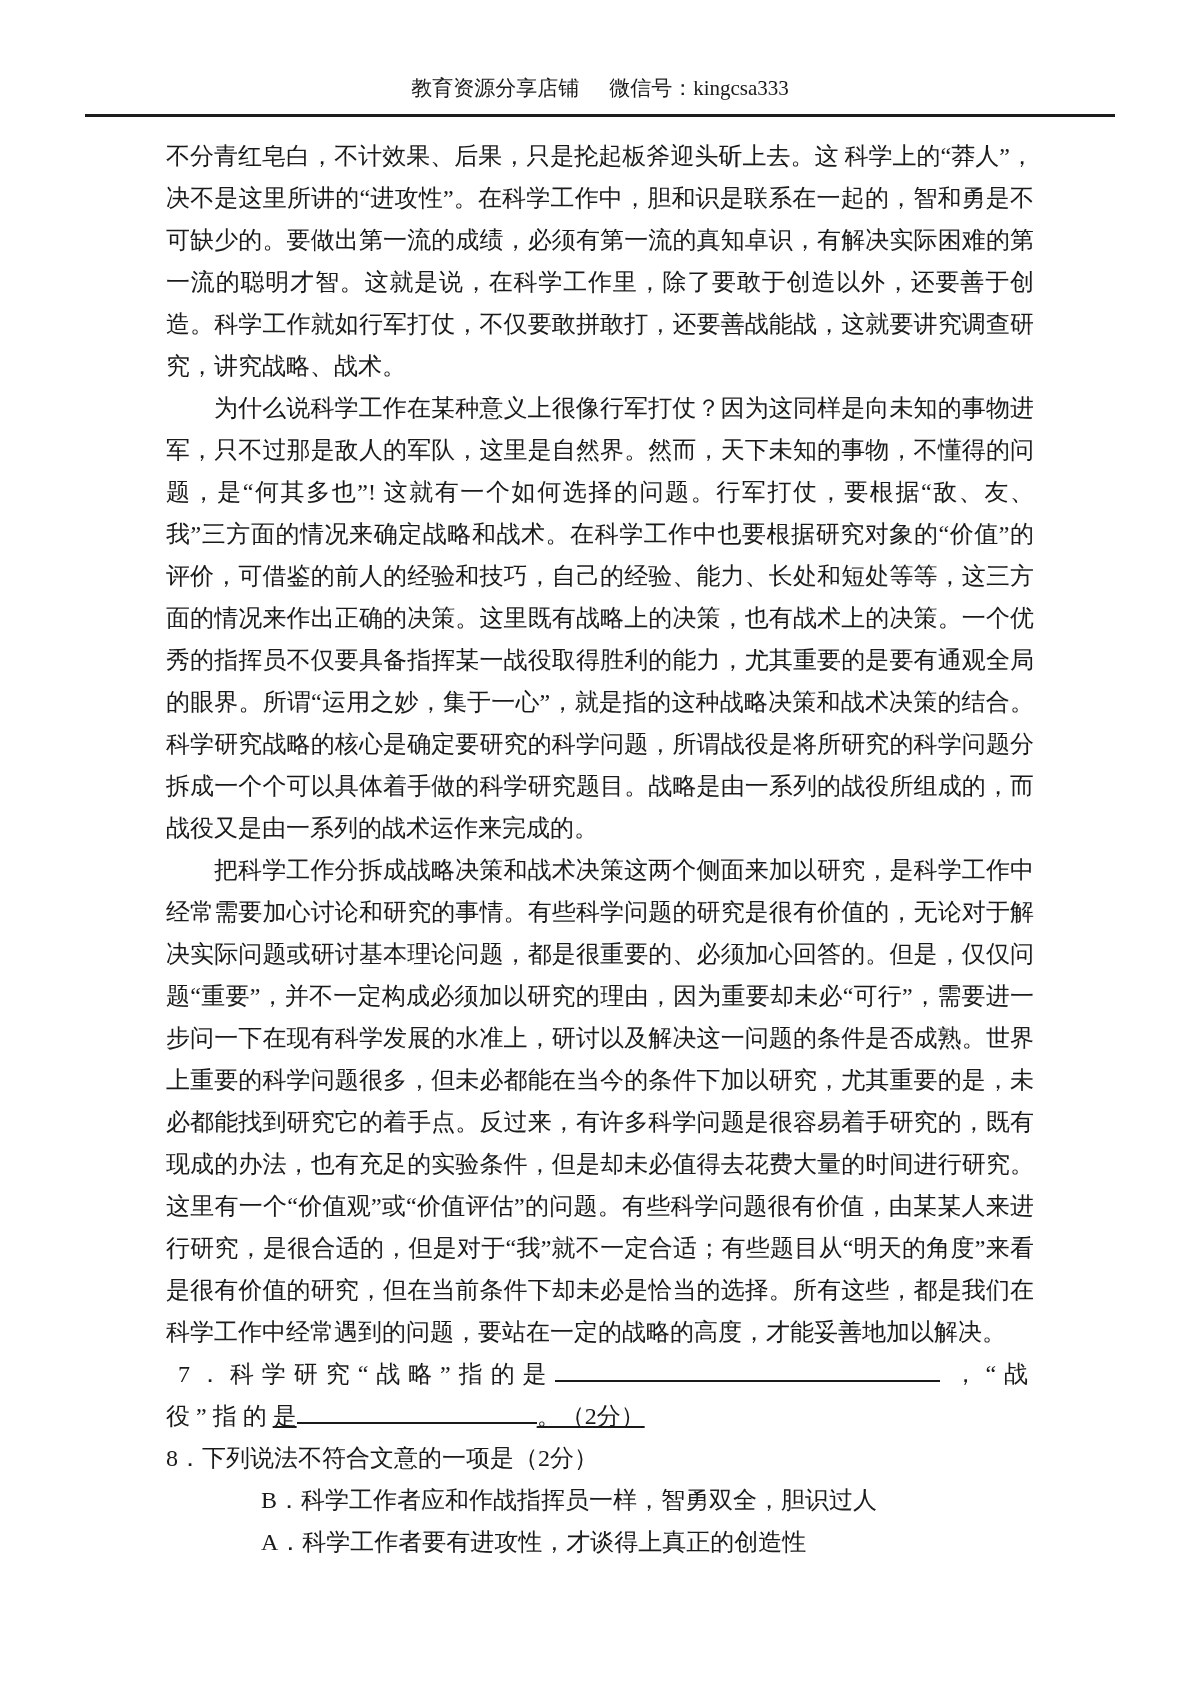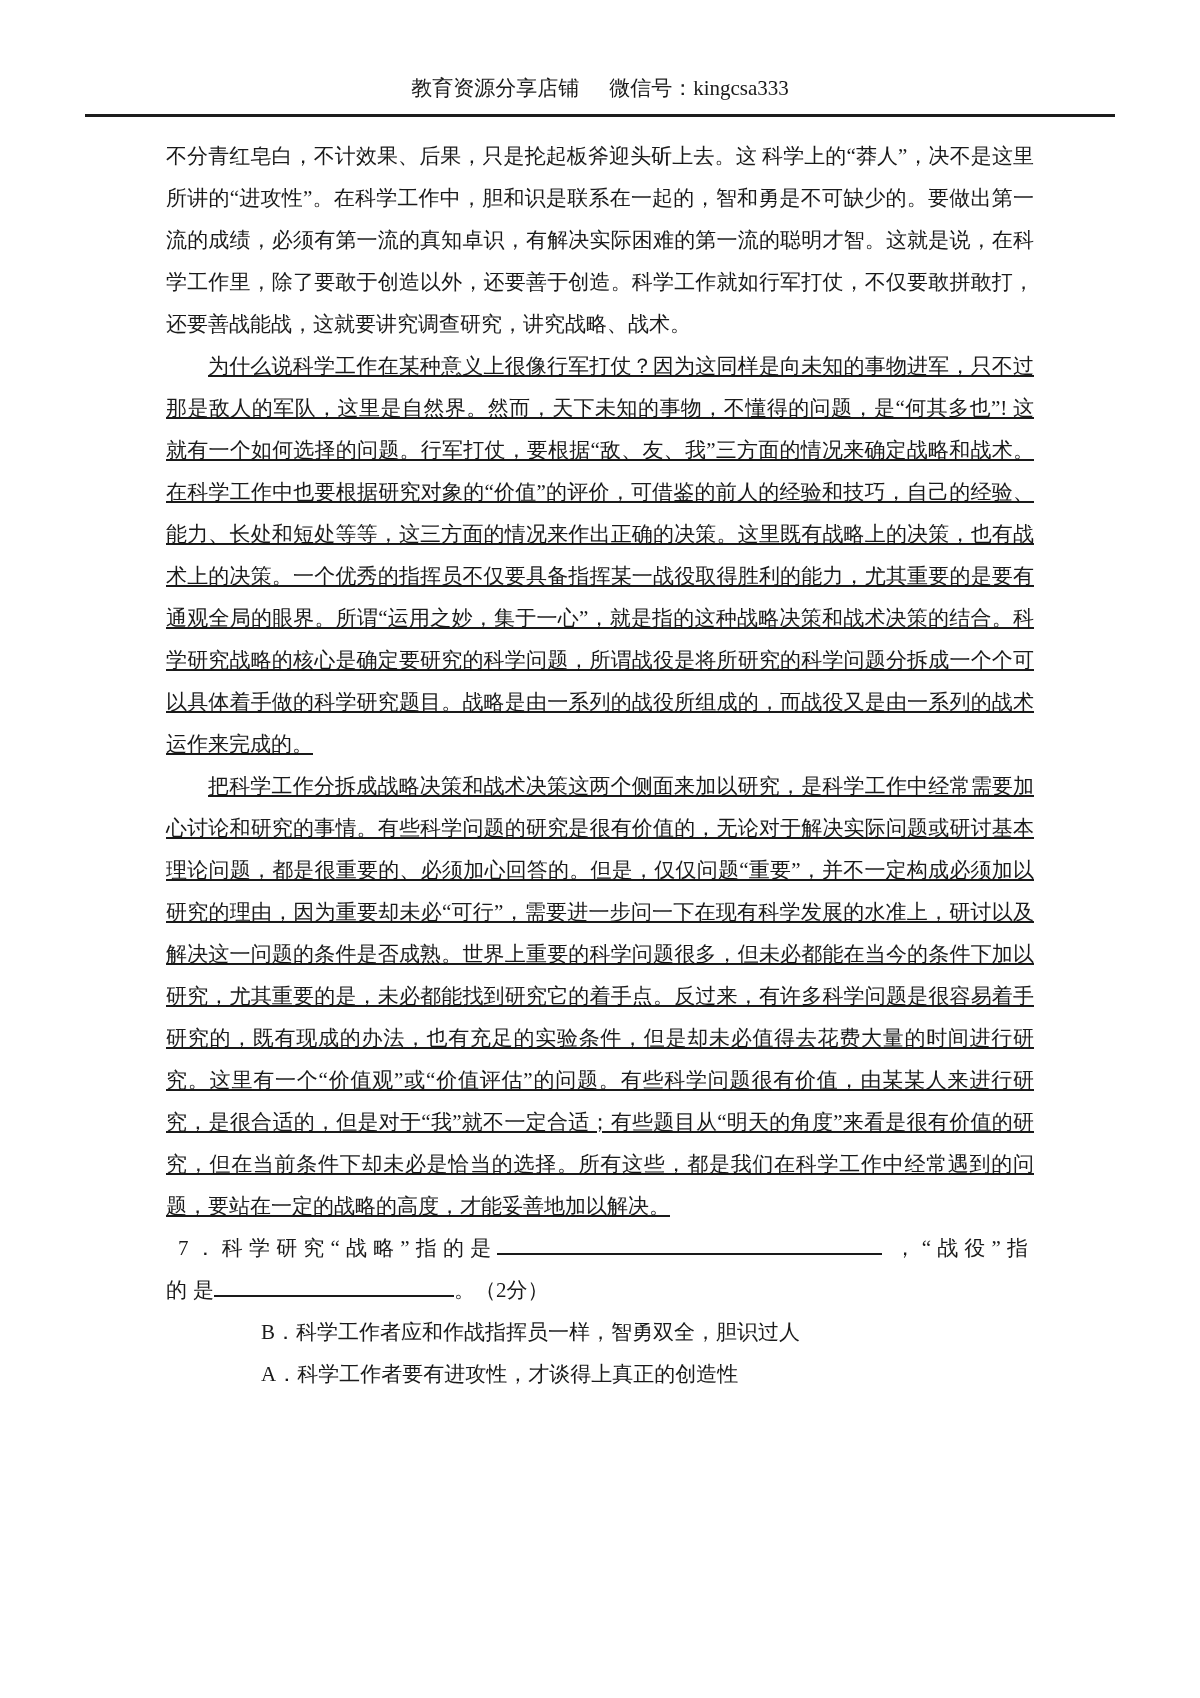--- a/index.html
+++ b/index.html
@@ -36,7 +36,7 @@
   .content {
     width: 868px;
     margin: 18px auto 0 auto;
-    font-size: 21px;
+    font-size: 24px;
     line-height: 42px;
     text-align: justify;
   }

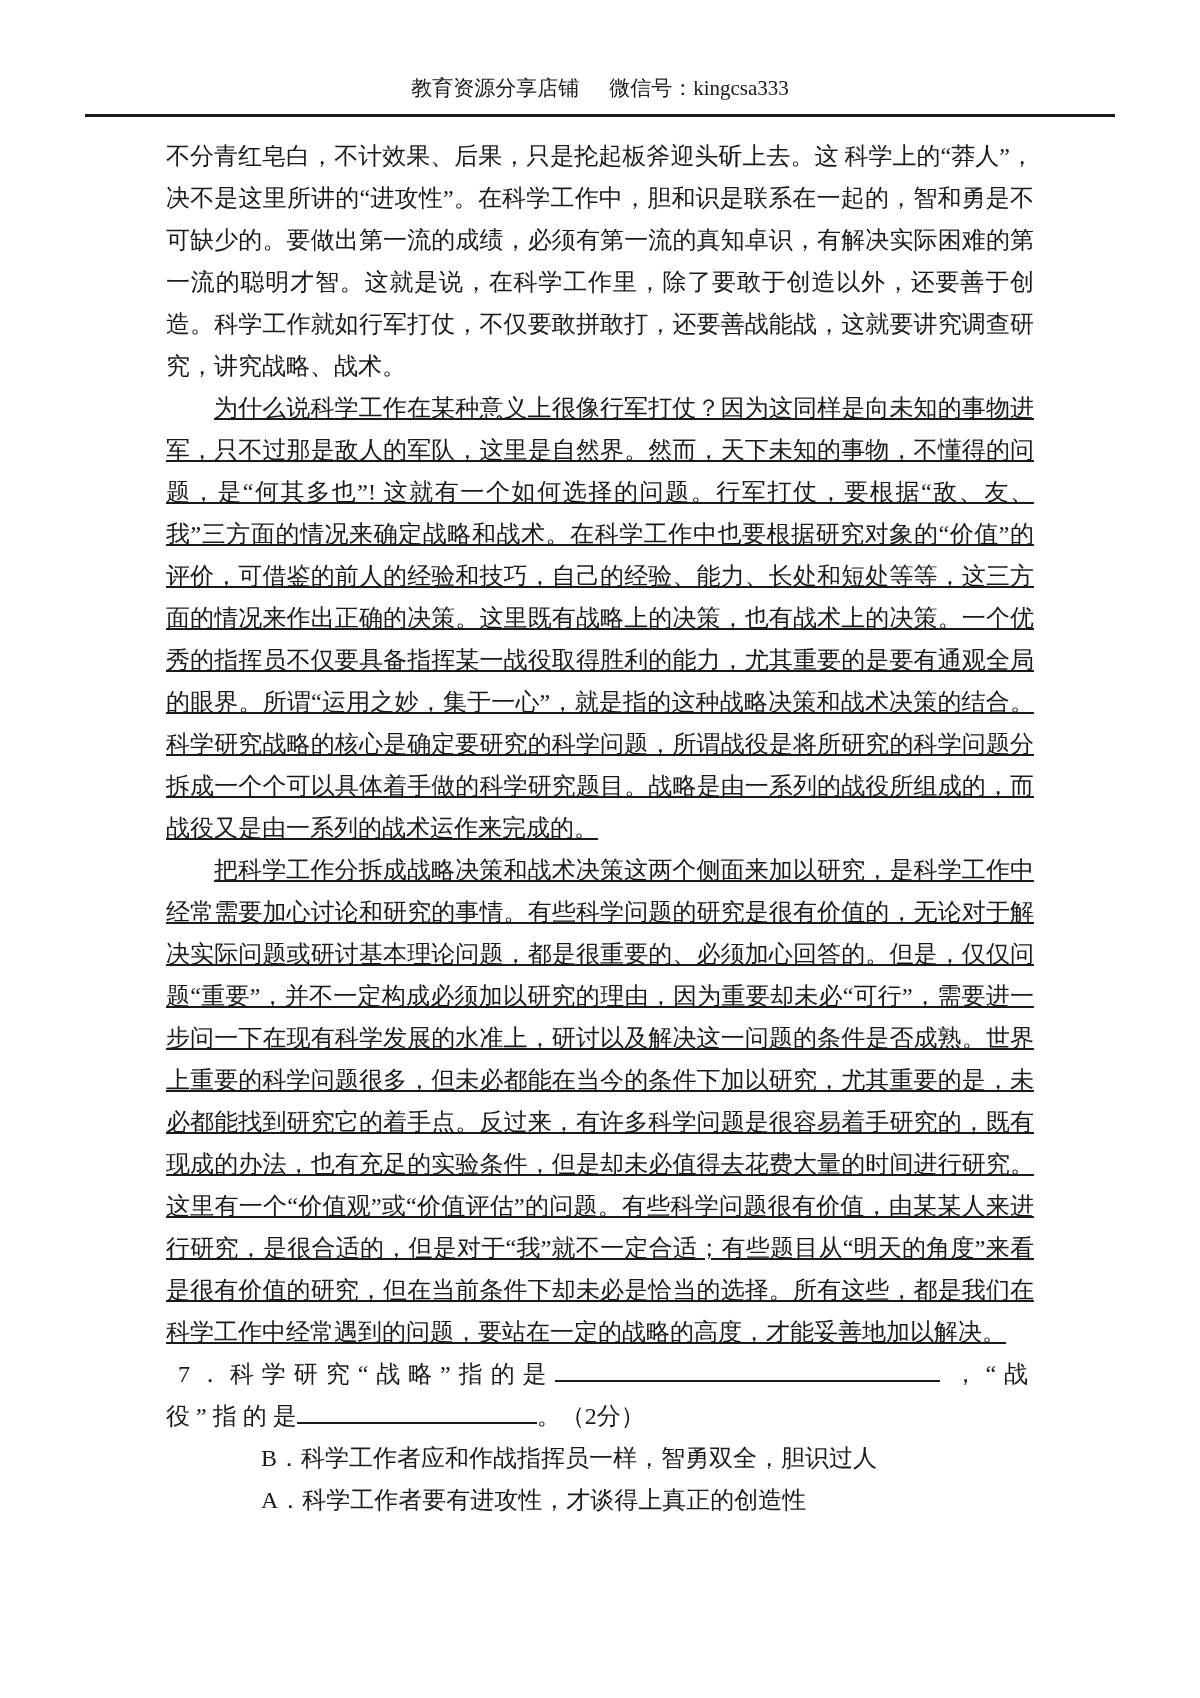--- a/index.html
+++ b/index.html
@@ -41,7 +41,7 @@
     text-align: justify;
   }
   .para { margin: 0; }
-  .indent { text-indent: 2em; text-decoration: underline; }
+  .indent { text-indent: 2em; }
   .blank {
     display: inline-block;
     border-bottom: 2px solid #1a1a1a;

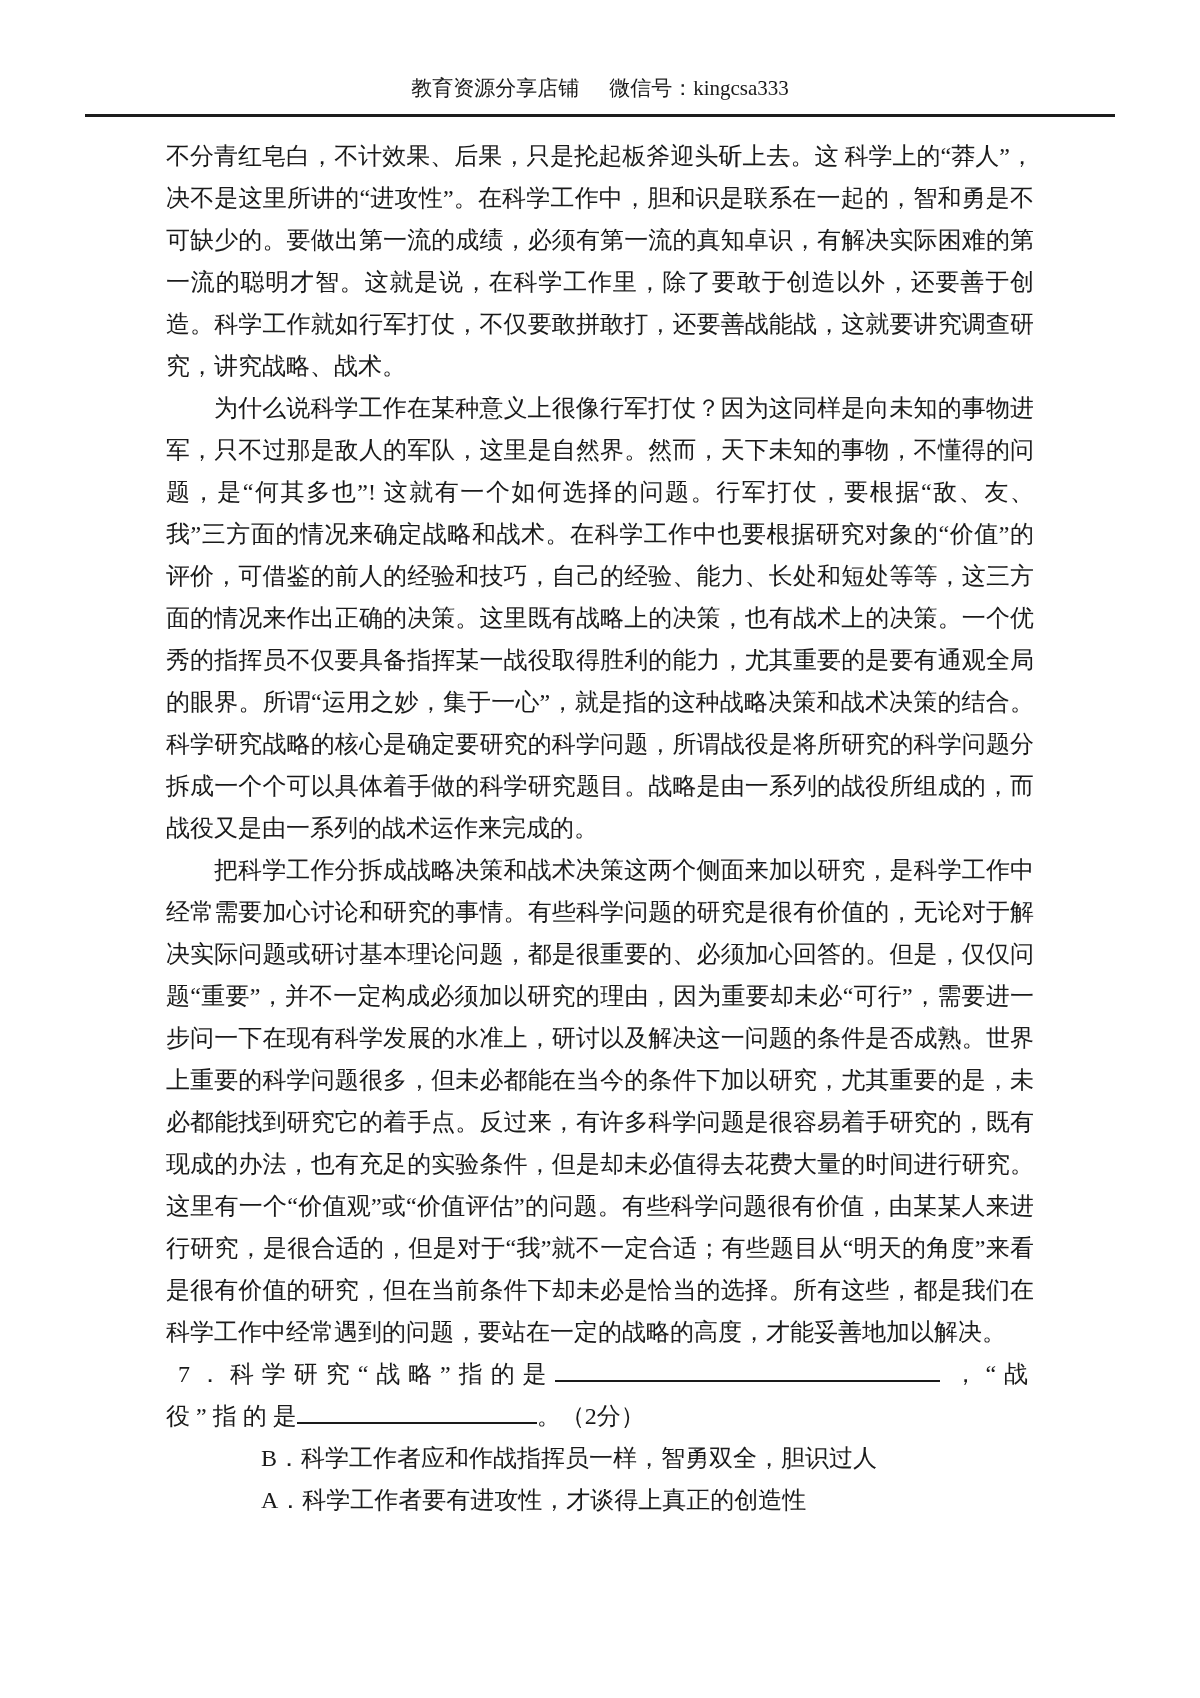--- a/index.html
+++ b/index.html
@@ -52,7 +52,7 @@
   .blank-q7a { width: 385px; }
   .blank-q7b { width: 240px; }
   .spread { letter-spacing: 6px; margin-left: 12px; }
-  .nowrap { white-space: nowrap; }
+  .nowrap { white-space: nowrap; text-decoration: underline; }
   .option { padding-left: 95px; }
 </style>
 </head>

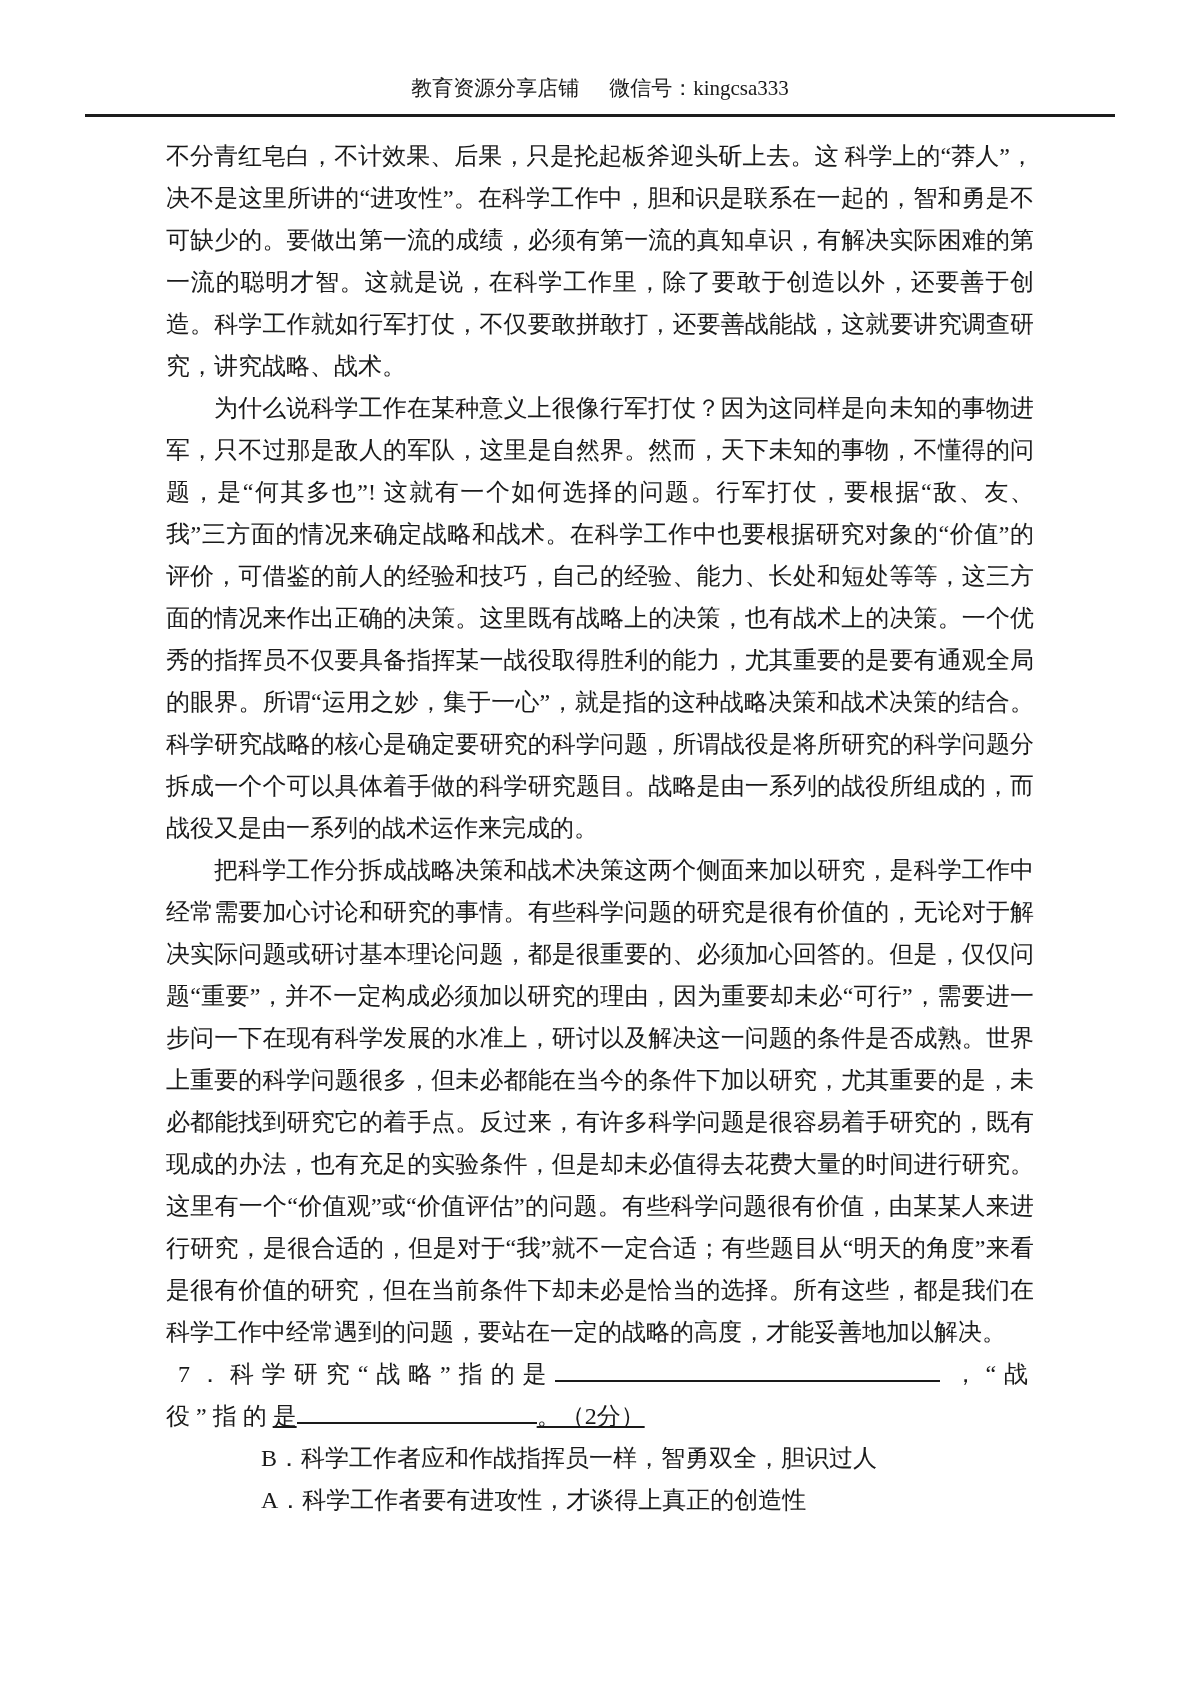--- a/index.html
+++ b/index.html
@@ -78,6 +78,7 @@
 
     <p class="para"><span class="spread">7．科学研究“战略”指的是</span><span class="blank blank-q7a"></span><span class="spread">，“战役”指的</span><span class="nowrap"><span>是</span><span class="blank blank-q7b"></span><span>。（2分）</span></span></p>
 
+    <p class="para">8．下列说法不符合文意的一项是（2分）</p>
 
     <p class="para option">B．科学工作者应和作战指挥员一样，智勇双全，胆识过人</p>
     <p class="para option">A．科学工作者要有进攻性，才谈得上真正的创造性</p>

